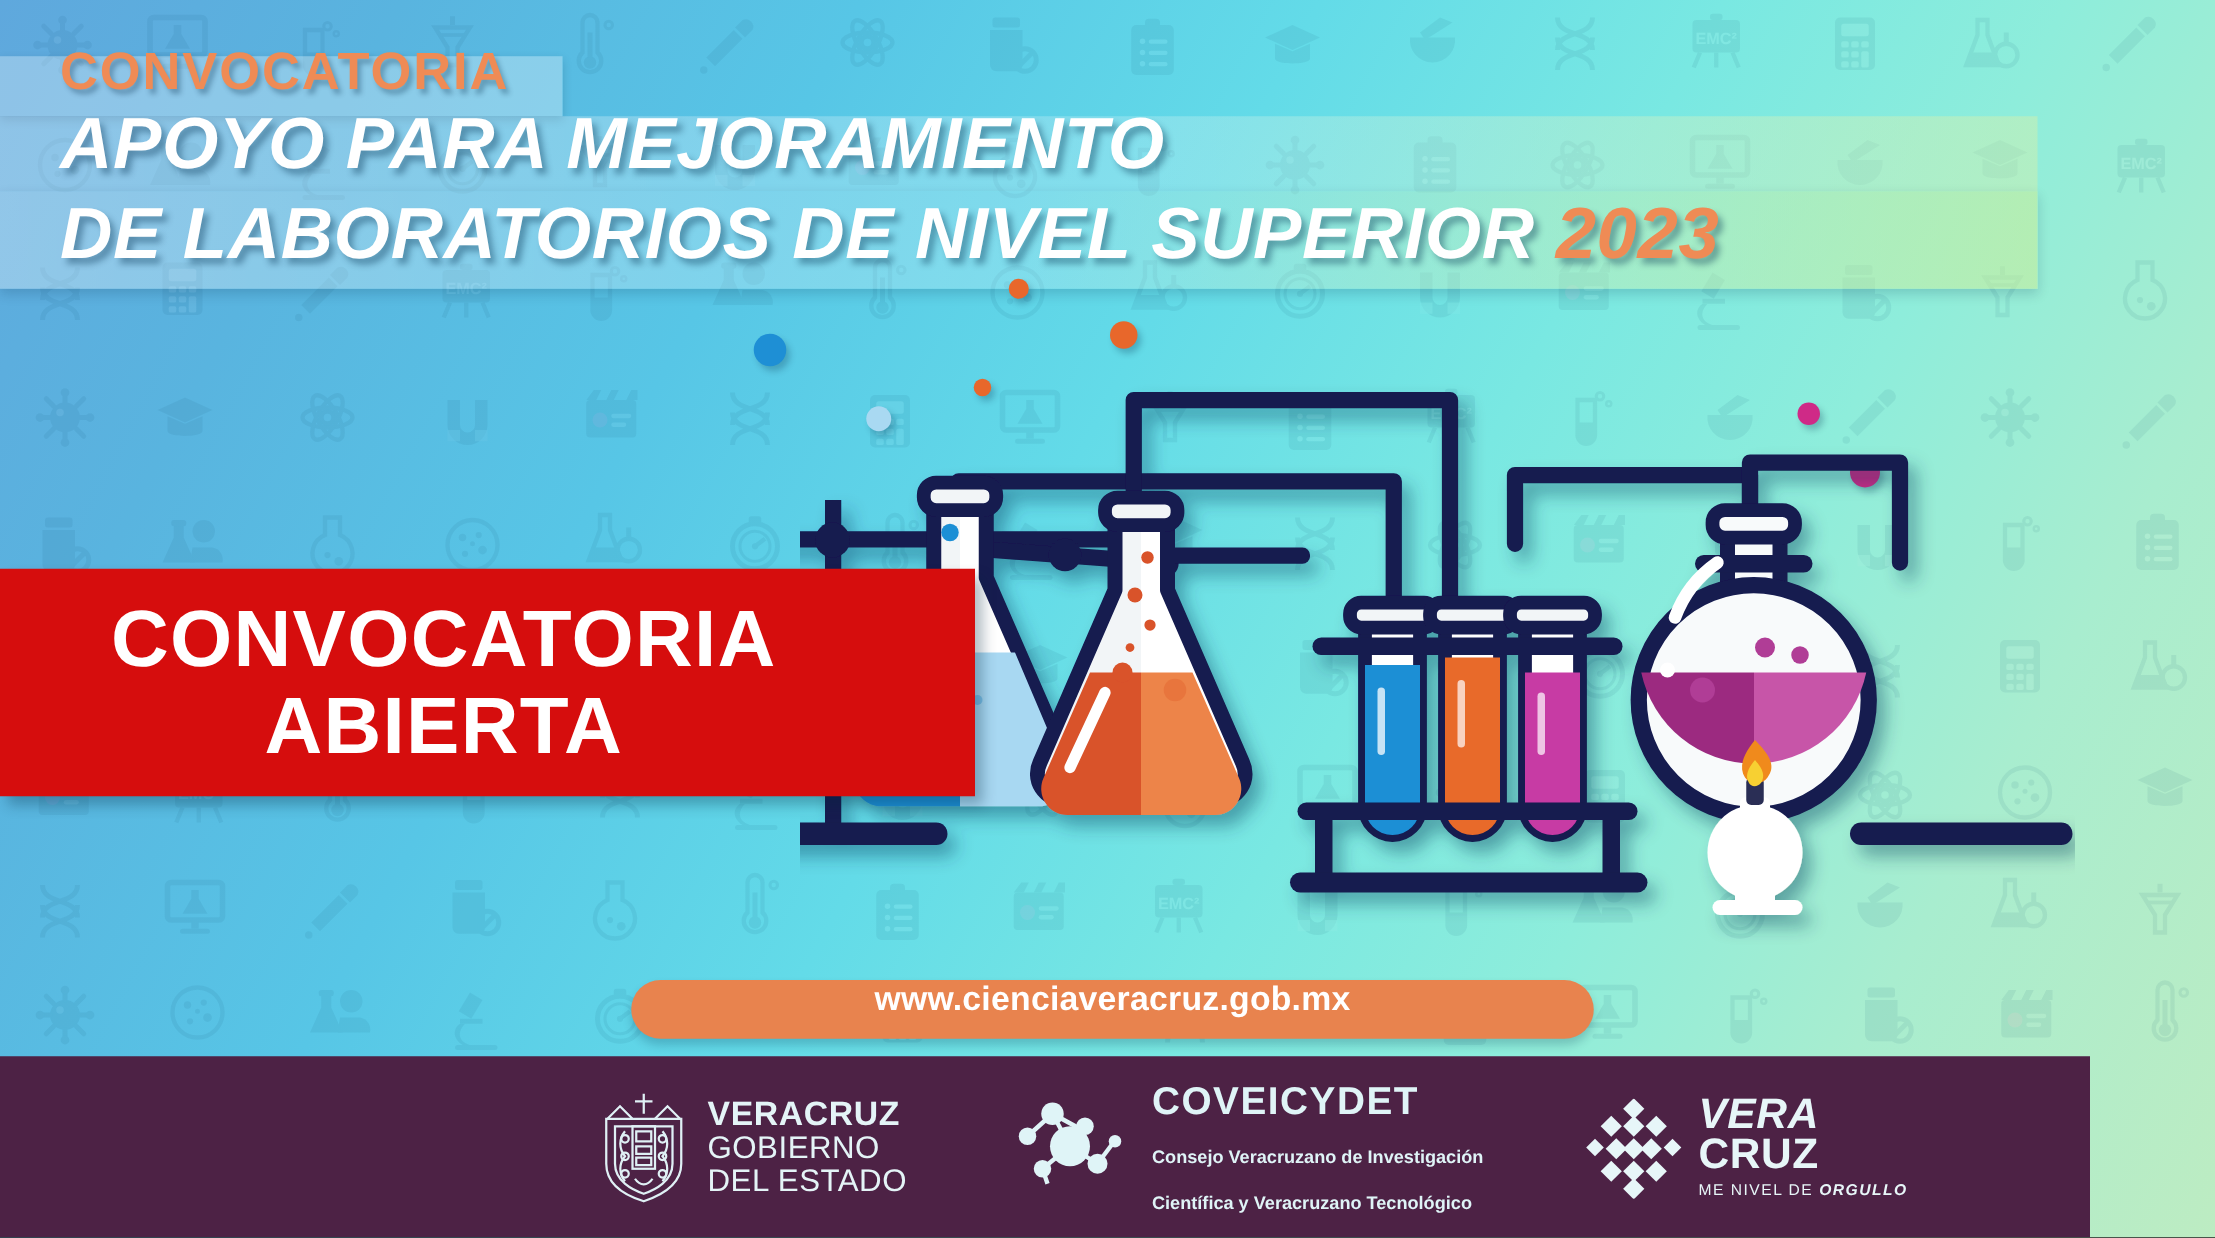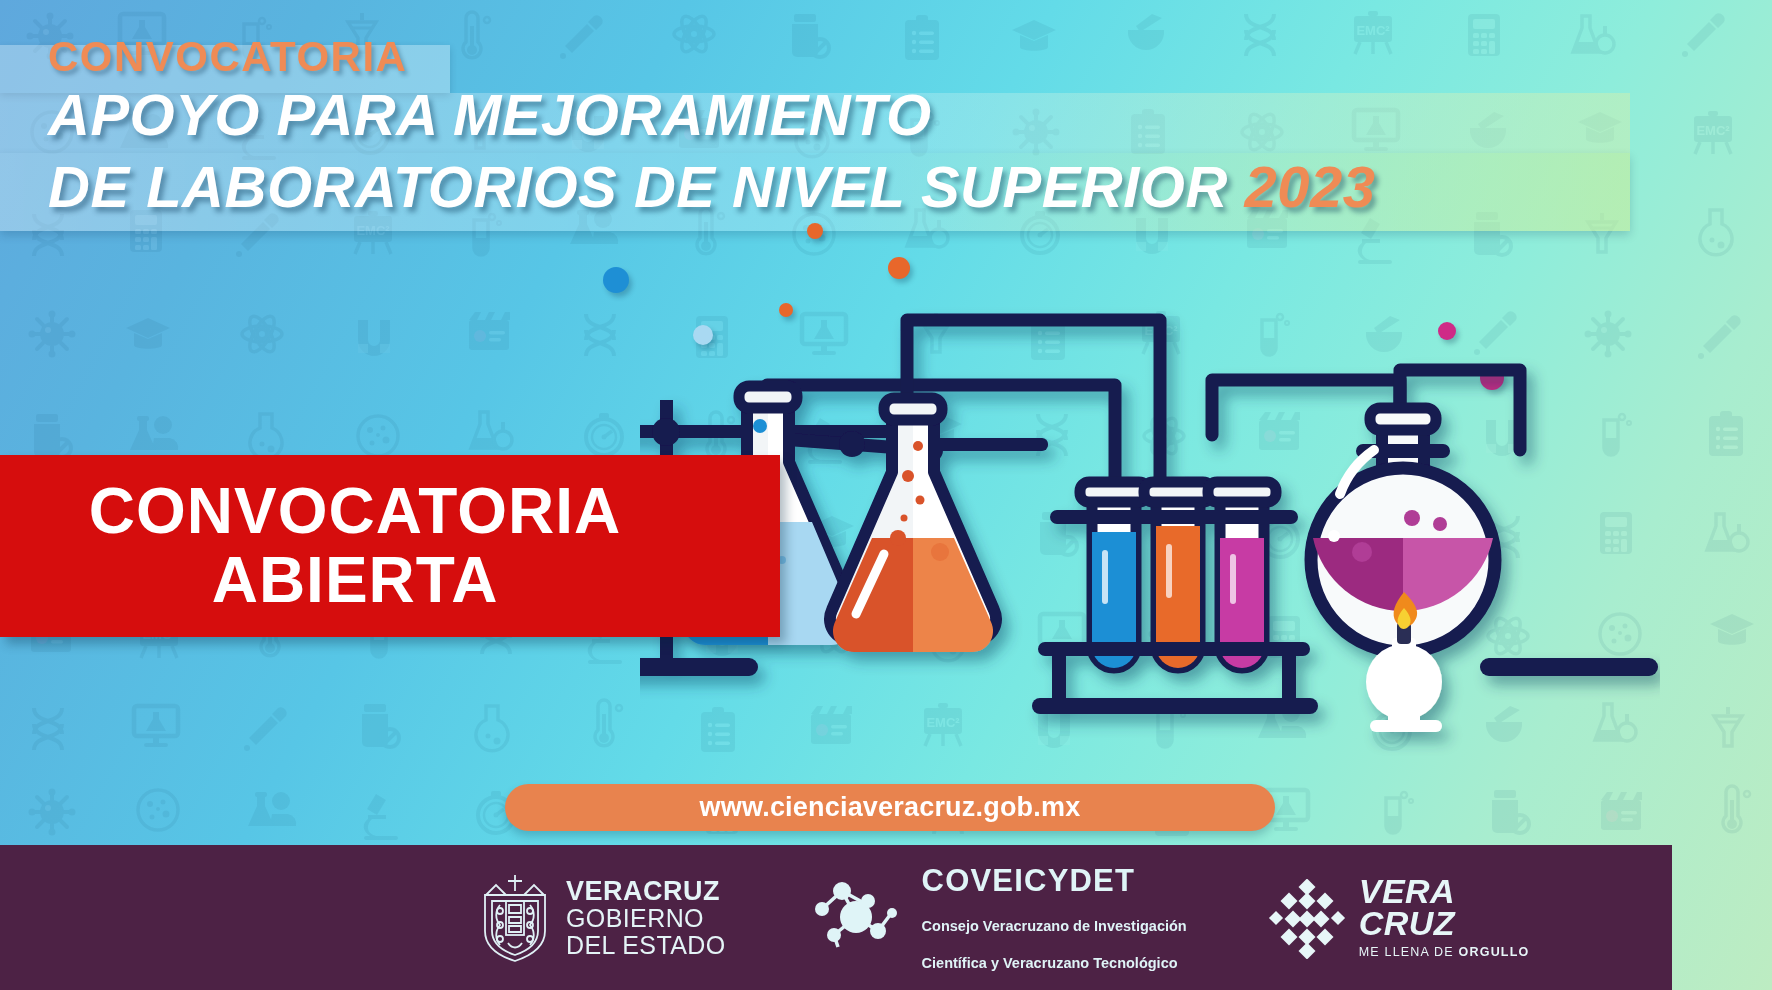--- a/index.html
+++ b/index.html
@@ -100,7 +100,7 @@
     width:770px; height:47px; border-radius:24px;
     background:#e8834e;
     box-shadow:0 5px 8px rgba(0,45,75,.22);
-    display:flex; align-items:center; justify-content:center;
+    display:flex; justify-content:center;
     z-index:8;
   }
   .urlpill span{

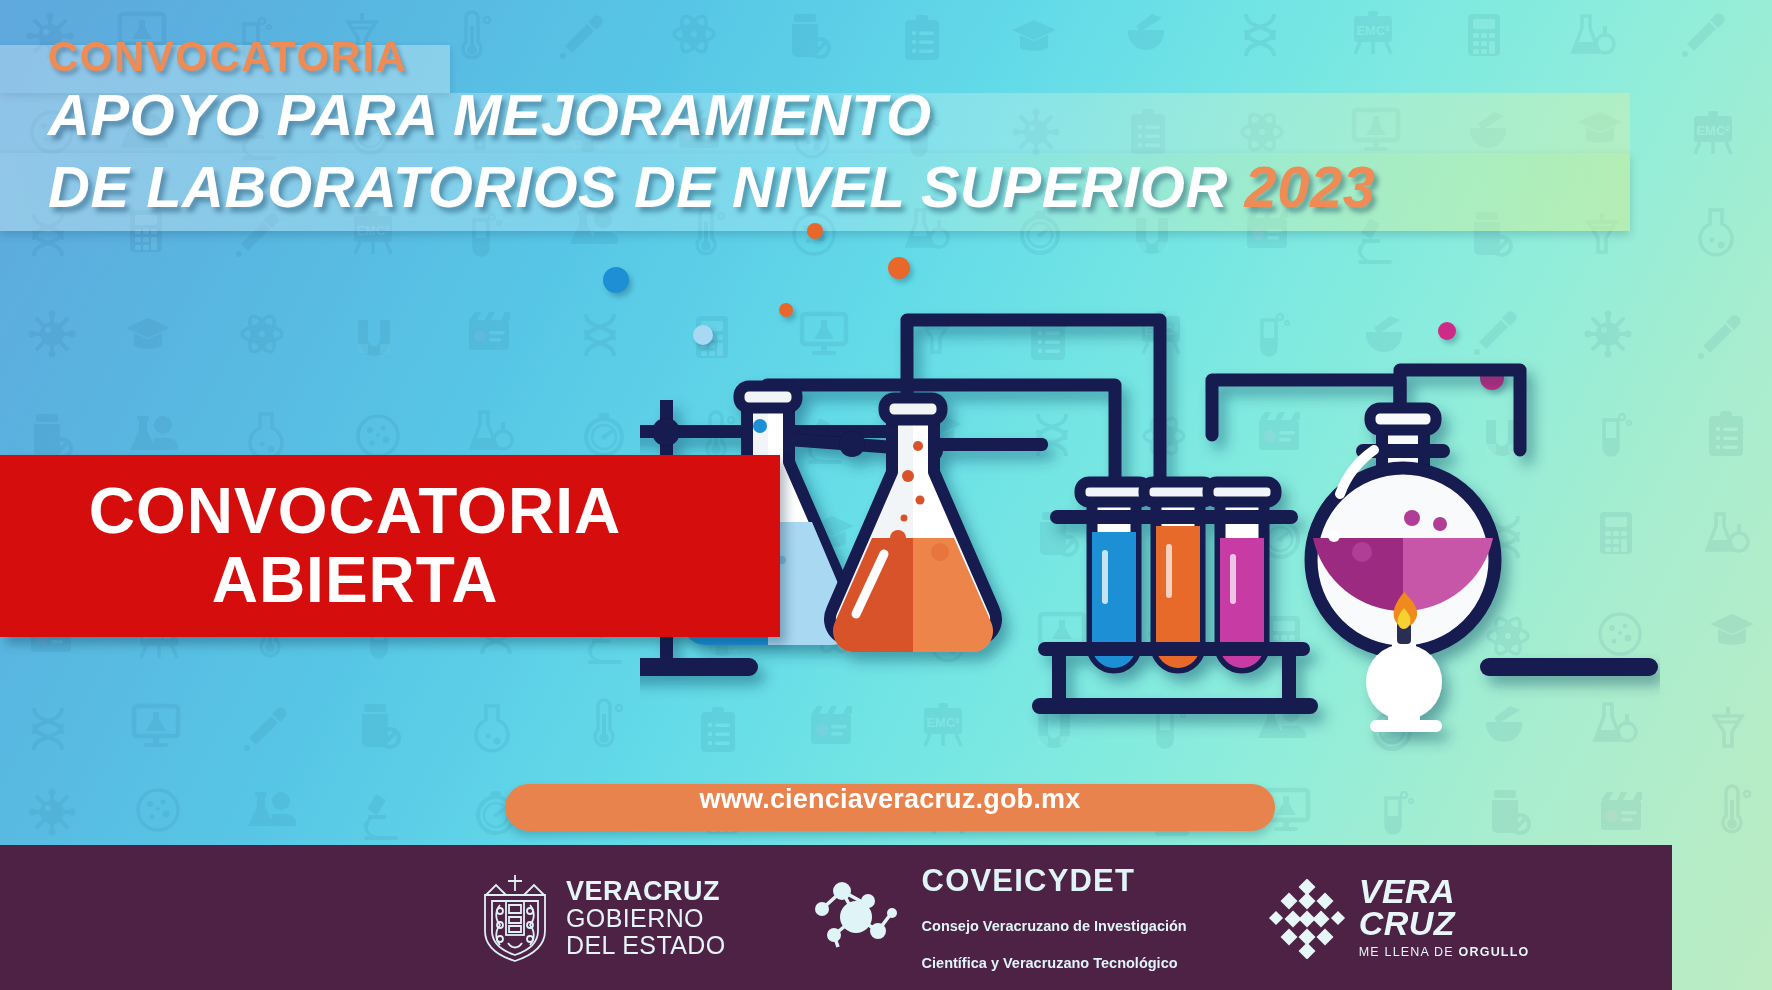--- a/index.html
+++ b/index.html
@@ -130,7 +130,7 @@
   .logo-vc{ margin-left:80px;align-items:flex-end; }
   .vc-text{ margin-left:12px; color:#e7f6f8; }
   .vc-text .v1{ font-size:34px; font-weight:bold; font-style:italic; letter-spacing:.5px; line-height:.94; }
-  .vc-text .v2{ font-size:34px; font-weight:bold; font-style:italic; letter-spacing:.5px; line-height:.94; }
+  .vc-text .v2{ font-size:34px; font-weight:bold; letter-spacing:.5px; line-height:.94; }
   .vc-text .v3{ font-size:12.5px; letter-spacing:1.2px; margin-top:5px; }
   .vc-text .v3 b{ font-weight:bold; }
 

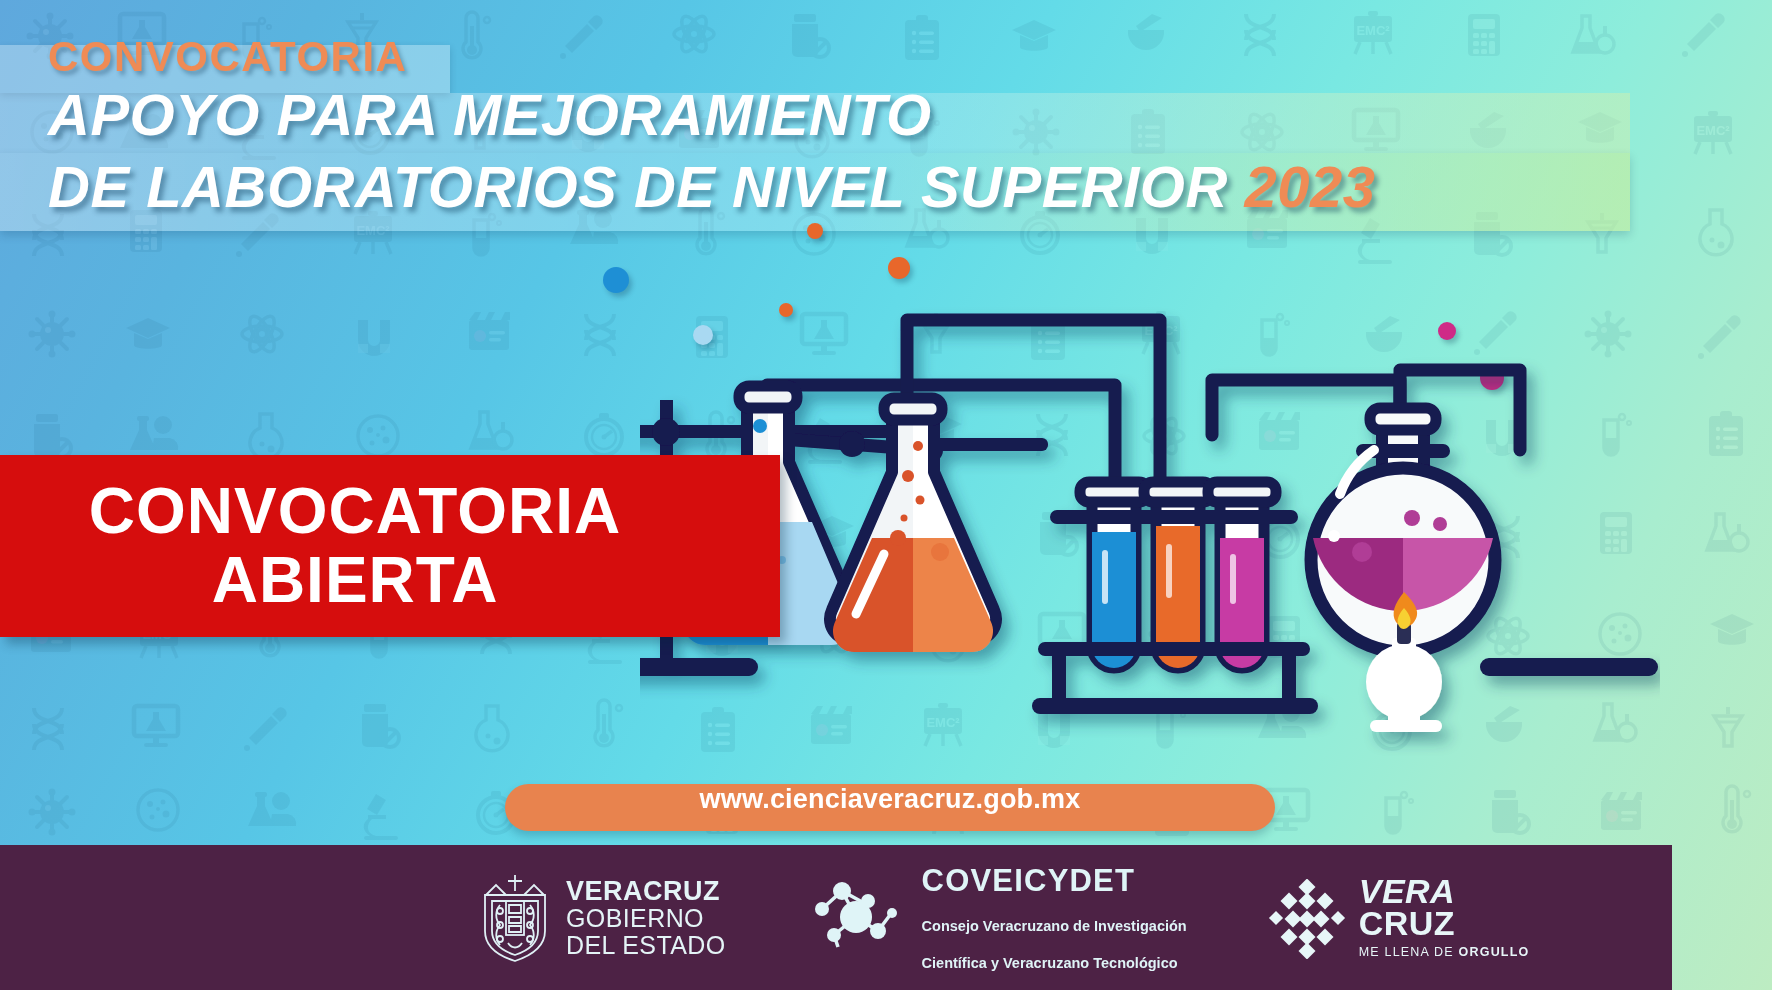--- a/index.html
+++ b/index.html
@@ -1025,7 +1025,7 @@
         <div class="v1">VERA</div>
         <div class="v2">CRUZ</div>
         <div class="v3">
-          <span>ME LLENA DE </span><b>ORGULLO</b>
+          <span>ME NIVEL DE </span><b>ORGULLO</b>
         </div>
       </div>
     </div>

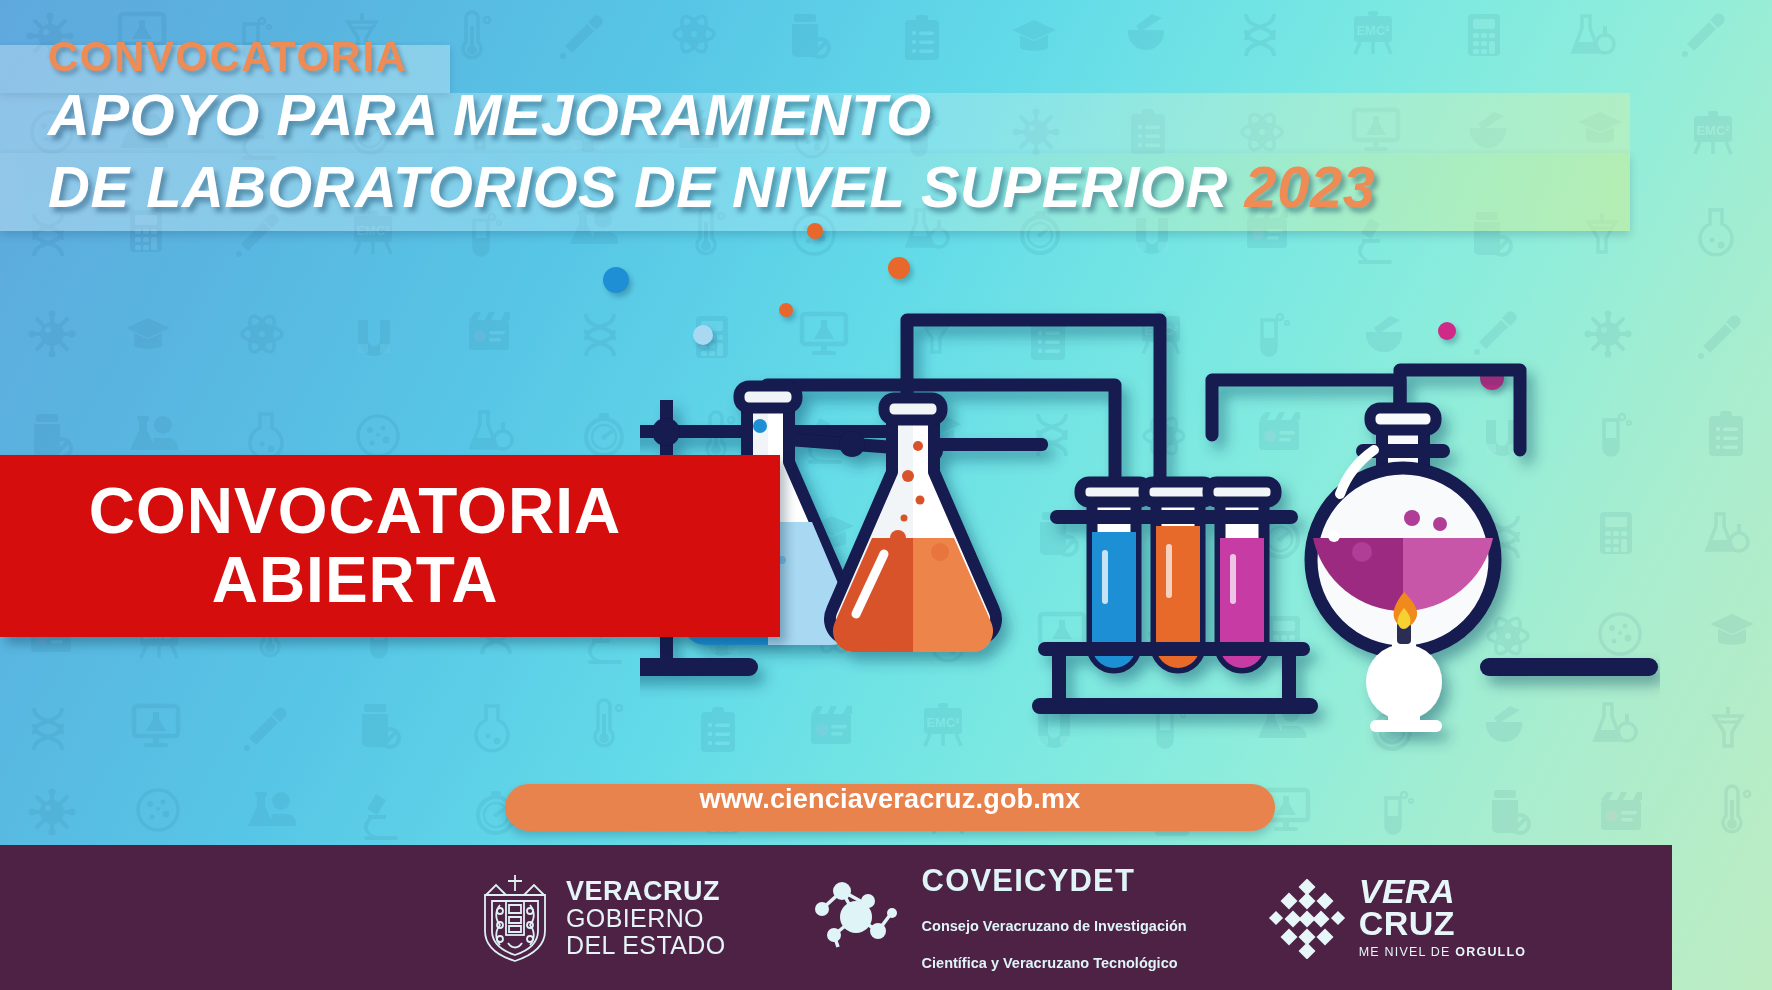--- a/index.html
+++ b/index.html
@@ -132,7 +132,7 @@
   .vc-text .v1{ font-size:34px; font-weight:bold; font-style:italic; letter-spacing:.5px; line-height:.94; }
   .vc-text .v2{ font-size:34px; font-weight:bold; letter-spacing:.5px; line-height:.94; }
   .vc-text .v3{ font-size:12.5px; letter-spacing:1.2px; margin-top:5px; }
-  .vc-text .v3 b{ font-weight:bold; }
+  .vc-text .v3 b{ font-weight:bold;font-style:italic; }
 
   
   .dot{ position:absolute; border-radius:50%; z-index:4;

